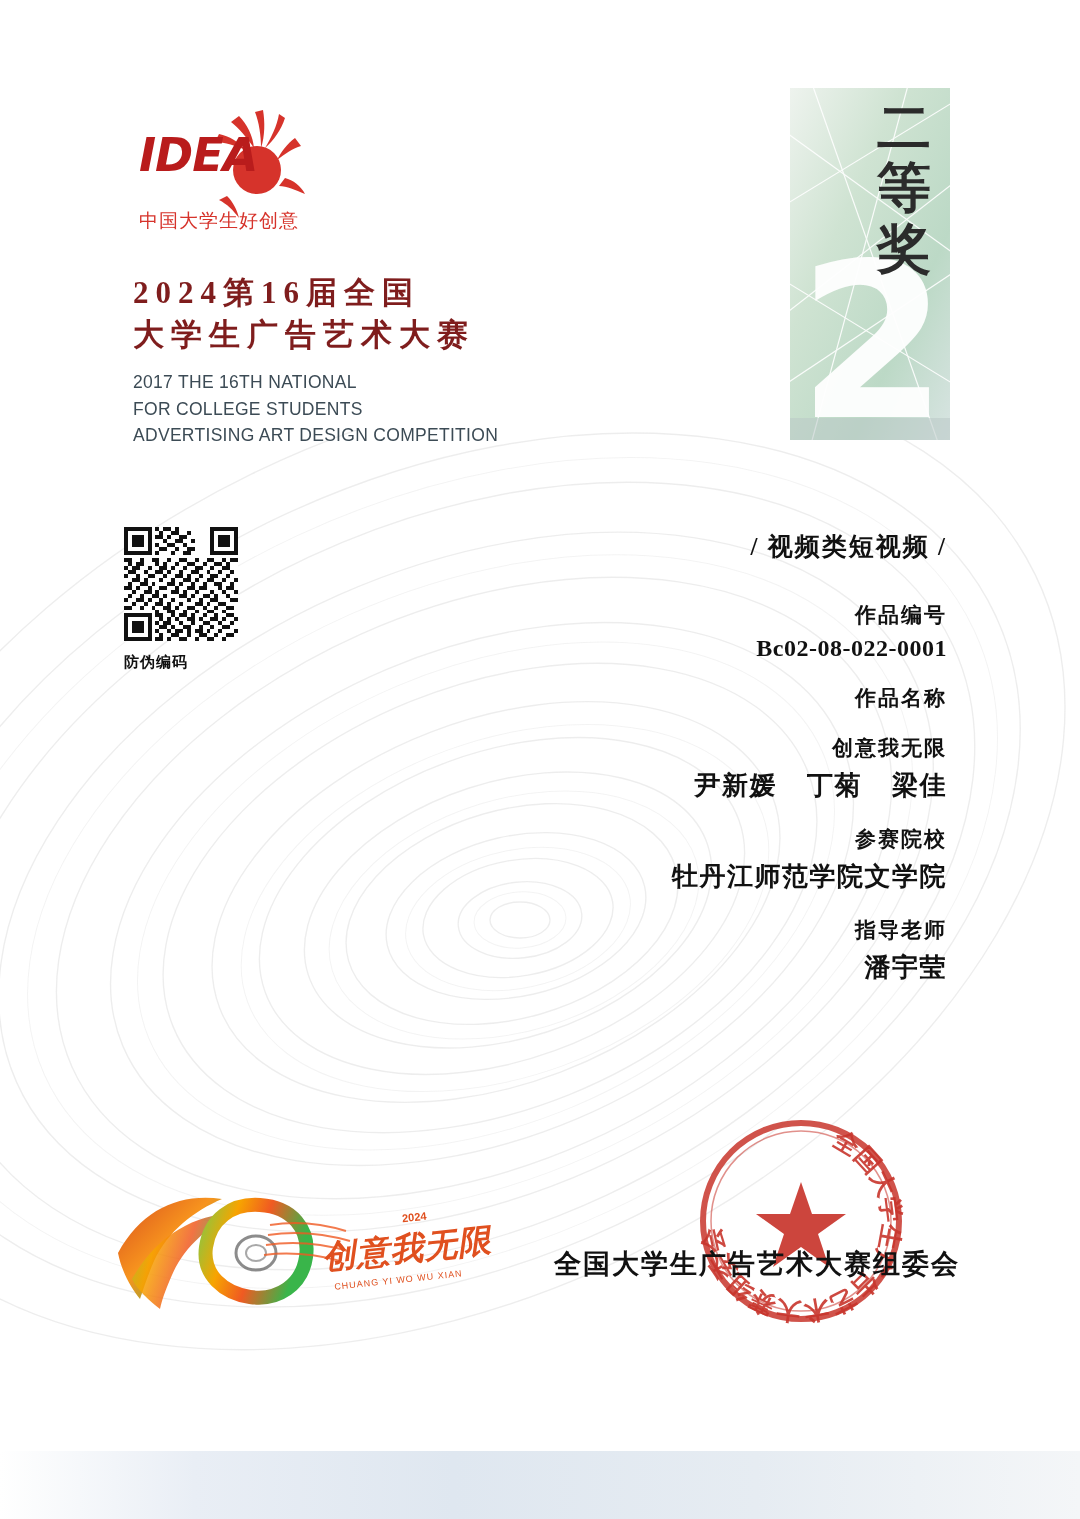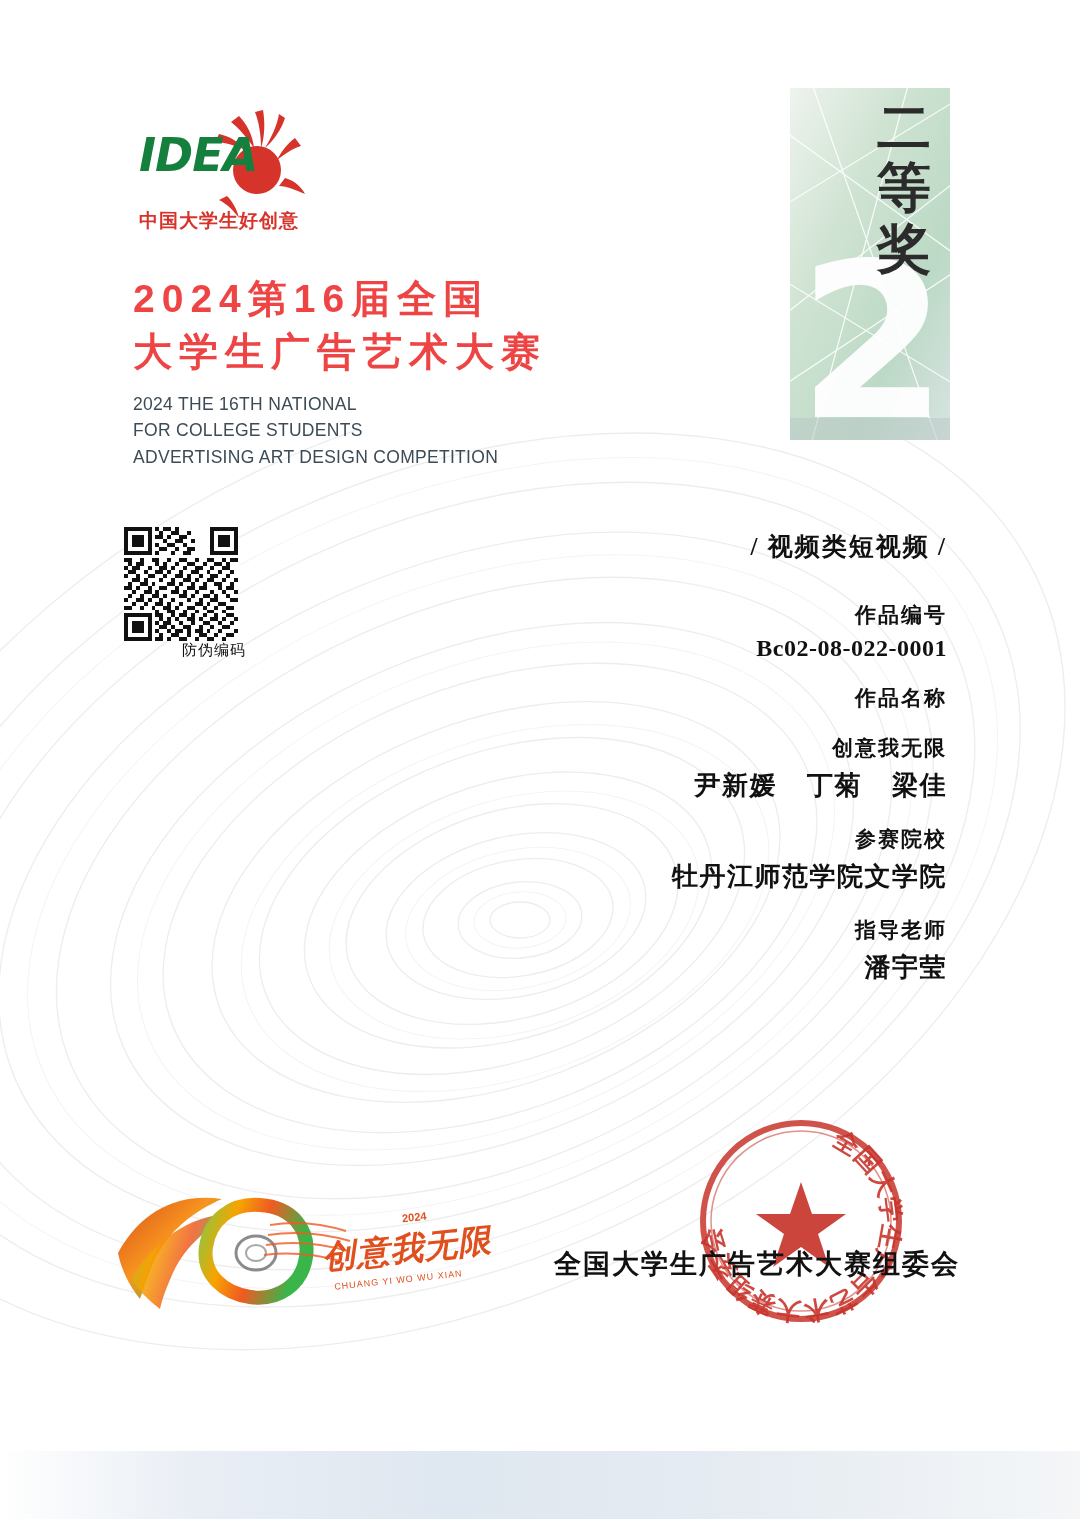--- a/index.html
+++ b/index.html
@@ -54,7 +54,7 @@
     font-style: italic;
     font-size: 46px;
     letter-spacing: -1px;
-    color: #15803d;
+    color: #b91c1c;
     line-height: 1;
   }
   .idea-sub {

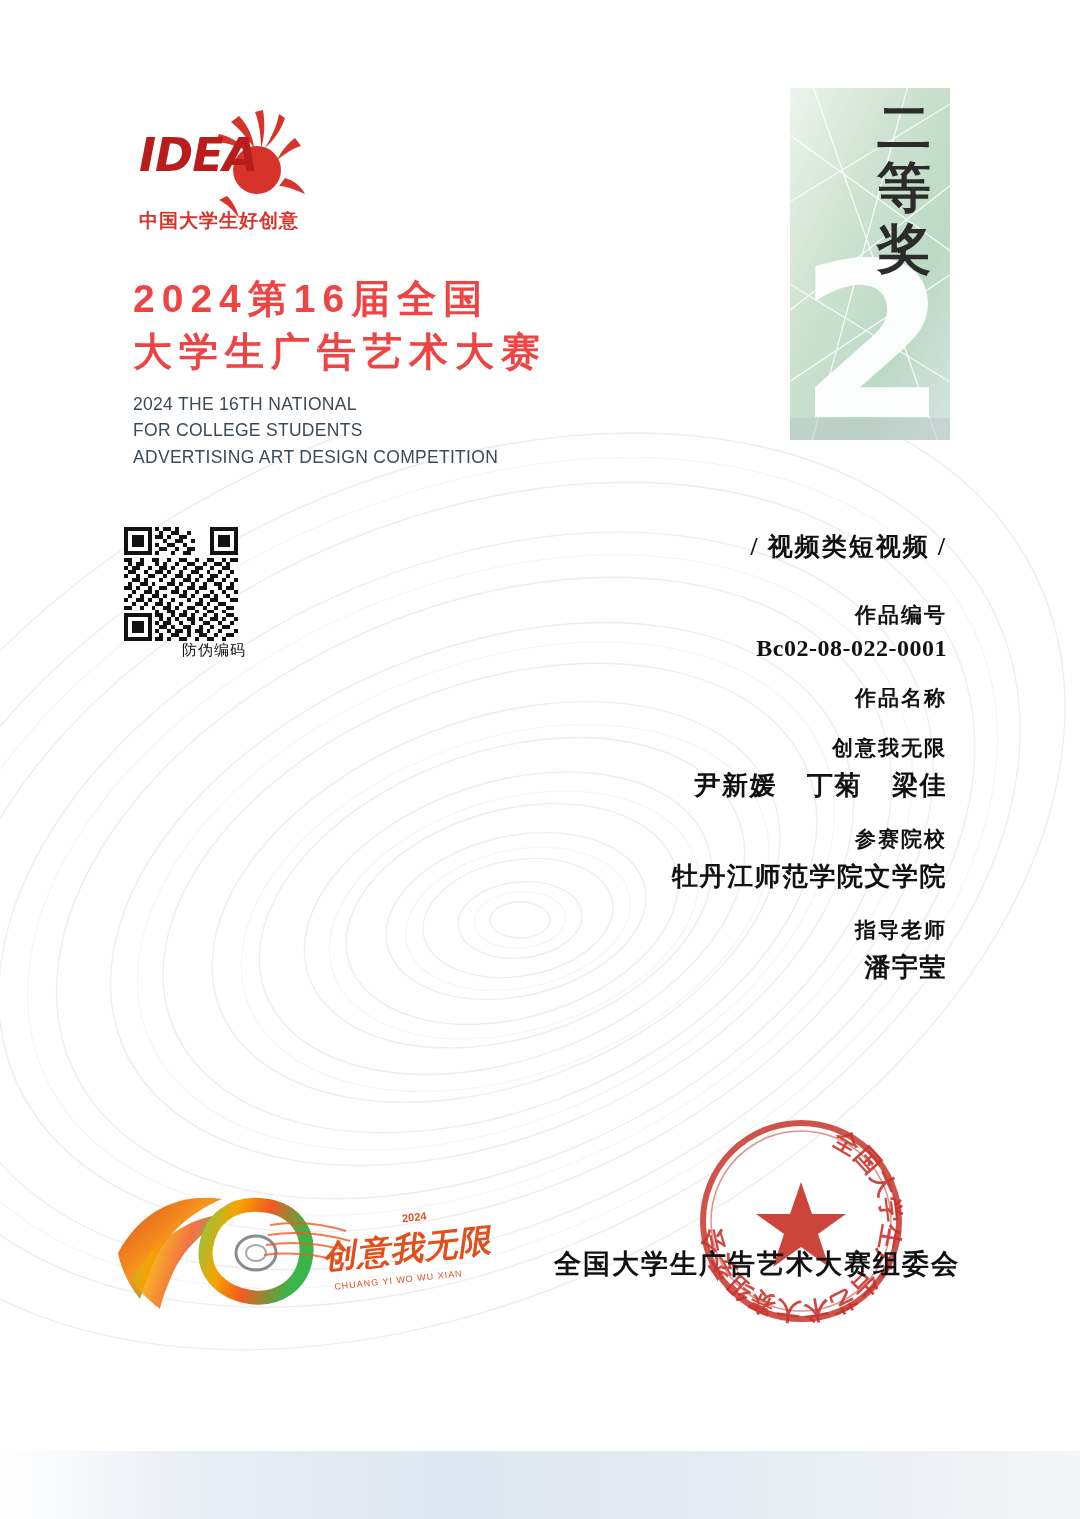--- a/index.html
+++ b/index.html
@@ -64,7 +64,7 @@
     font-size: 19px;
     letter-spacing: 1px;
     color: #d6332b;
-    font-weight: 700;
+    font-weight: 400;
   }
 
   

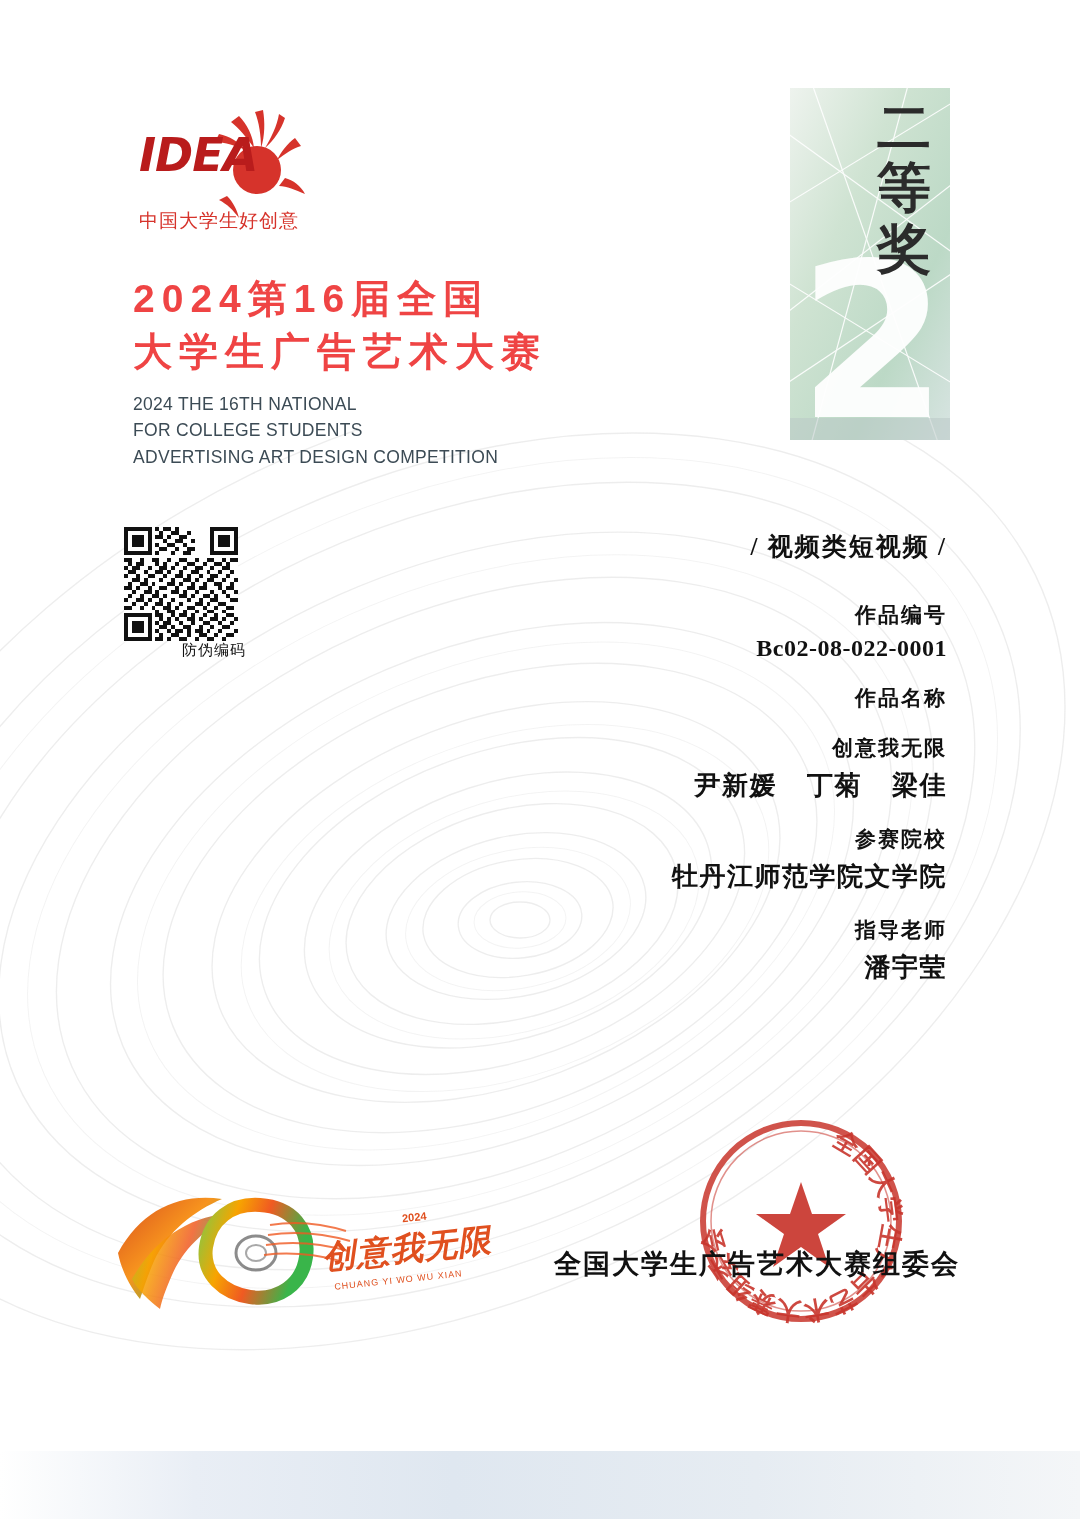--- a/index.html
+++ b/index.html
@@ -75,11 +75,11 @@
     width: 520px;
   }
   .title-cn1, .title-cn2 {
-    font-family: Liberation Sans, sans-serif;
-    font-weight: 700;
-    font-size: 39px;
+    font-family: Liberation Serif, serif;
+    font-weight: 700;
+    font-size: 31px;
     letter-spacing: 7px;
-    color: #ef4444;
+    color: #7f1d1d;
     line-height: 1.37;
     white-space: nowrap;
   }

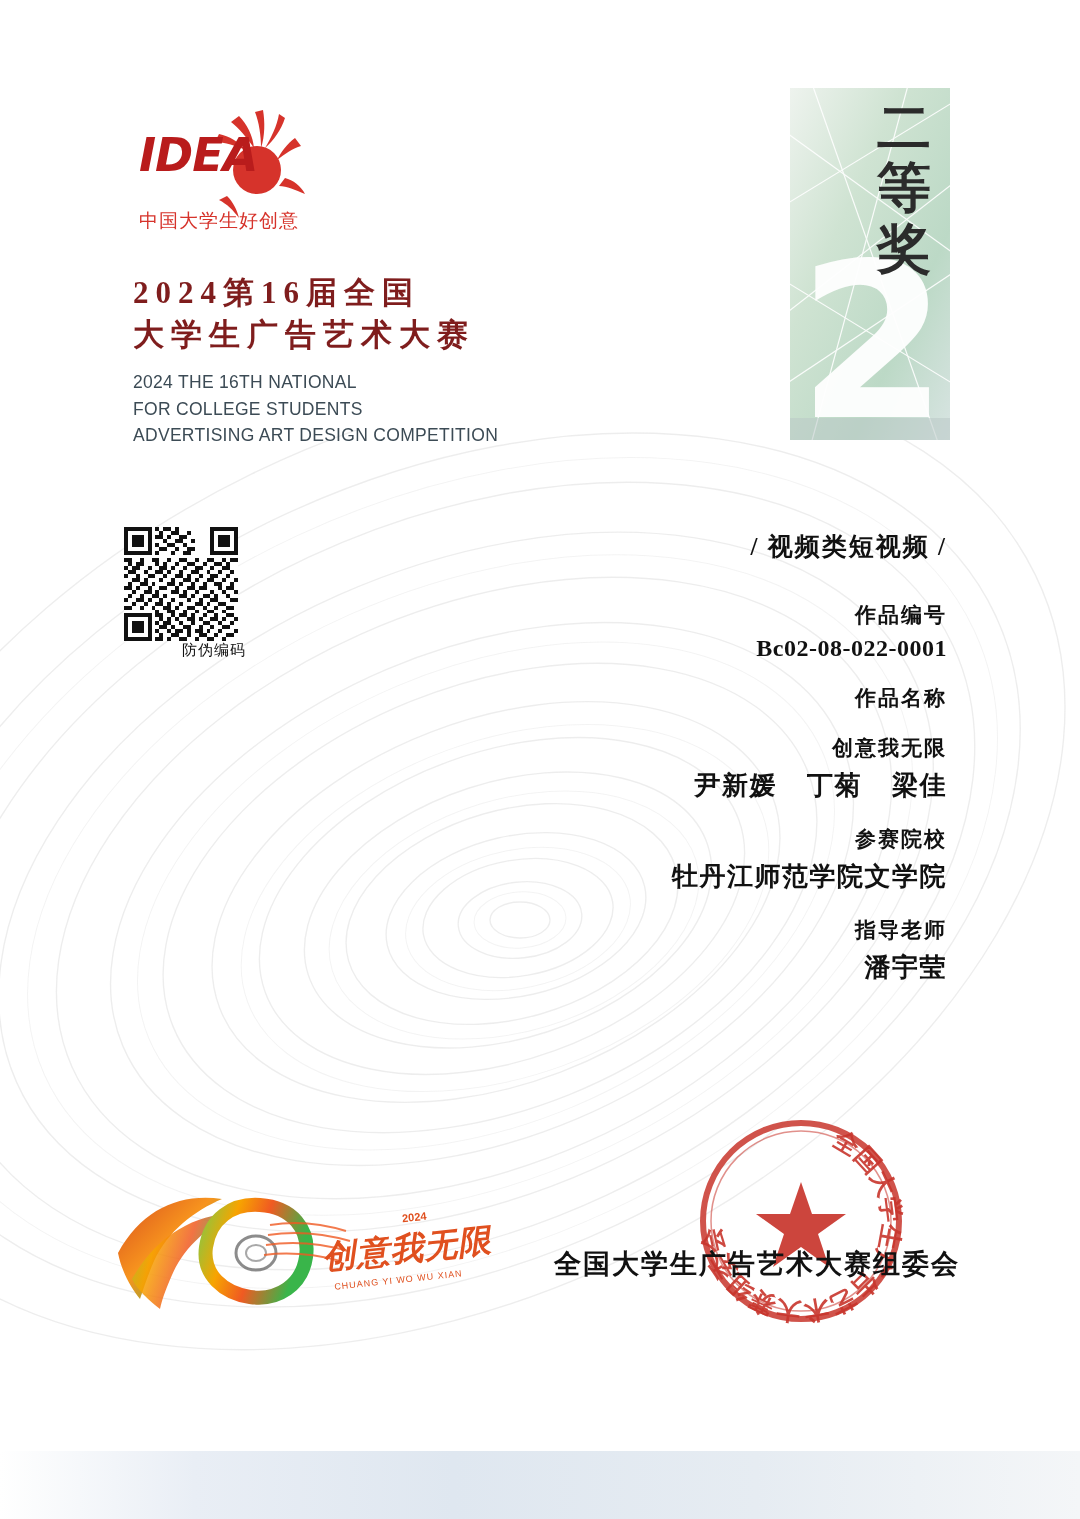--- a/index.html
+++ b/index.html
@@ -322,7 +322,7 @@
     <div class="title-cn1">2024第16届全国</div>
     <div class="title-cn2">大学生广告艺术大赛</div>
     <div class="title-en">
-      <div>2024 THE 16TH NATIONAL</div>
+      <div>2017 THE 16TH NATIONAL</div>
       <div>FOR COLLEGE STUDENTS</div>
       <div>ADVERTISING ART DESIGN COMPETITION</div>
     </div>

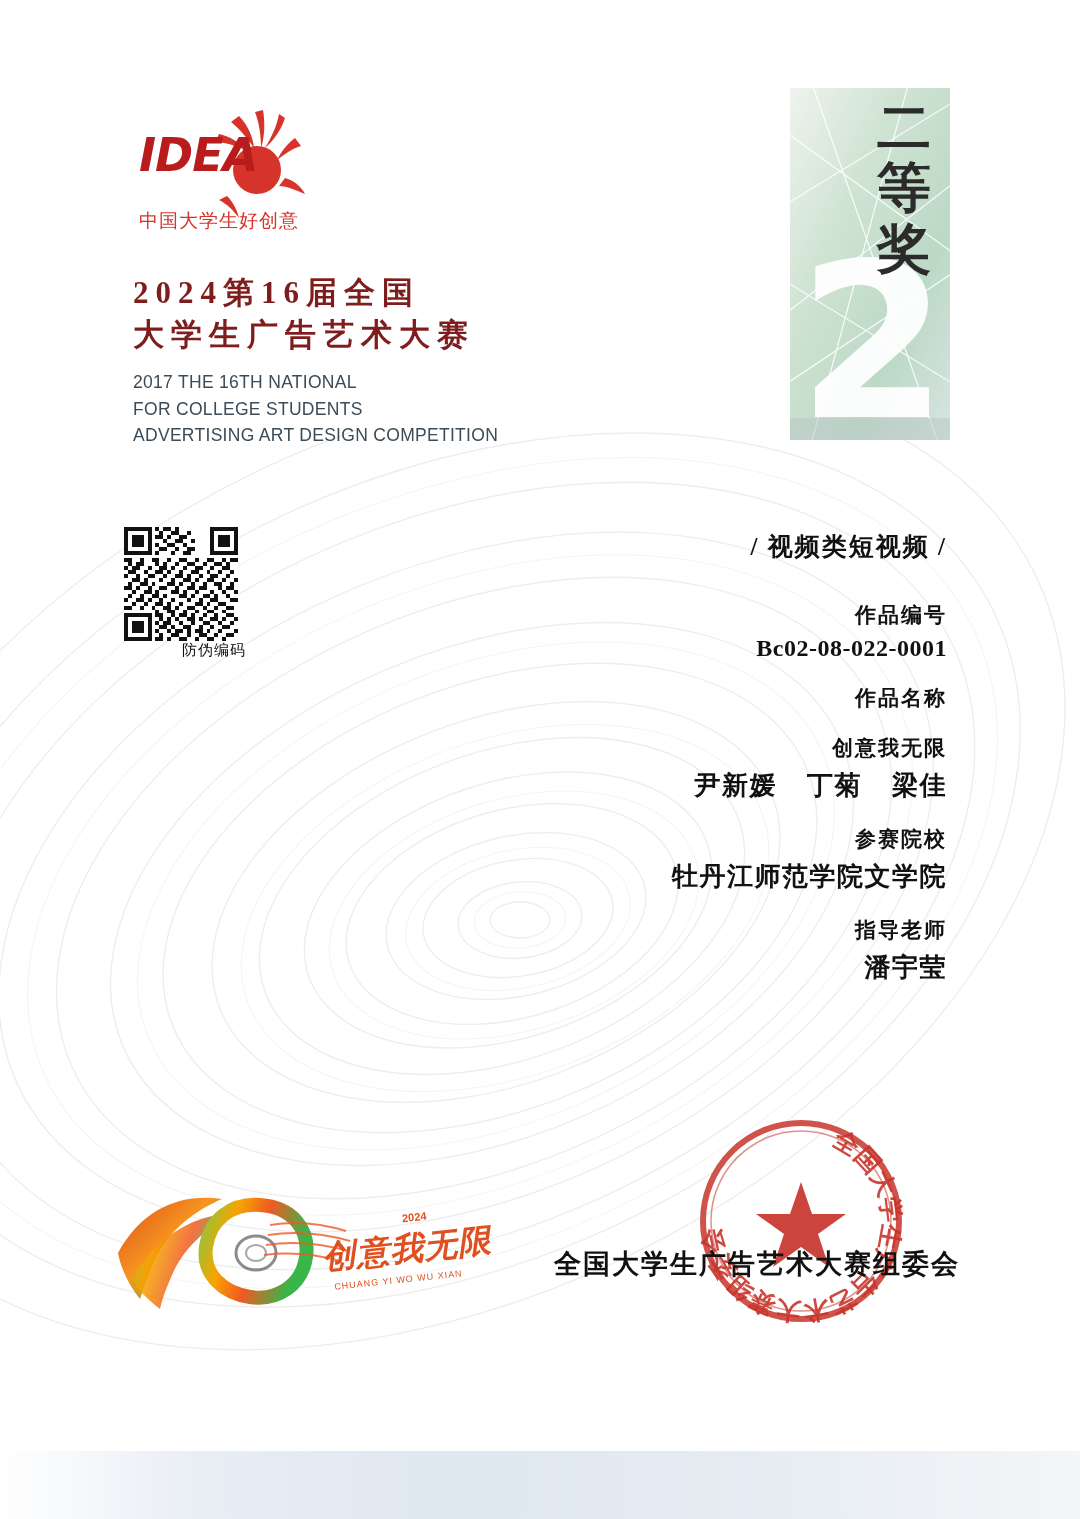--- a/index.html
+++ b/index.html
@@ -139,11 +139,12 @@
     display: block;
   }
   .qr-label {
+    margin-top: 12px;
     font-size: 15px;
     color: #111;
     letter-spacing: 1px;
-    text-align: right;
-    font-weight: 400;
+    text-align: left;
+    font-weight: 700;
   }
 
   

